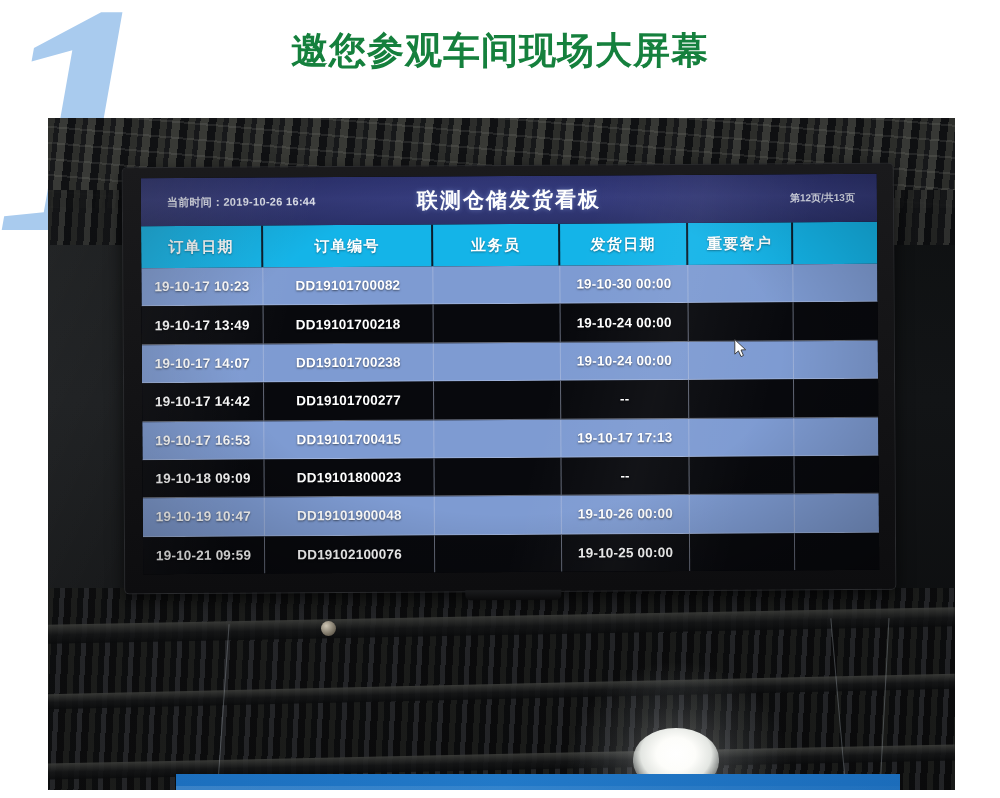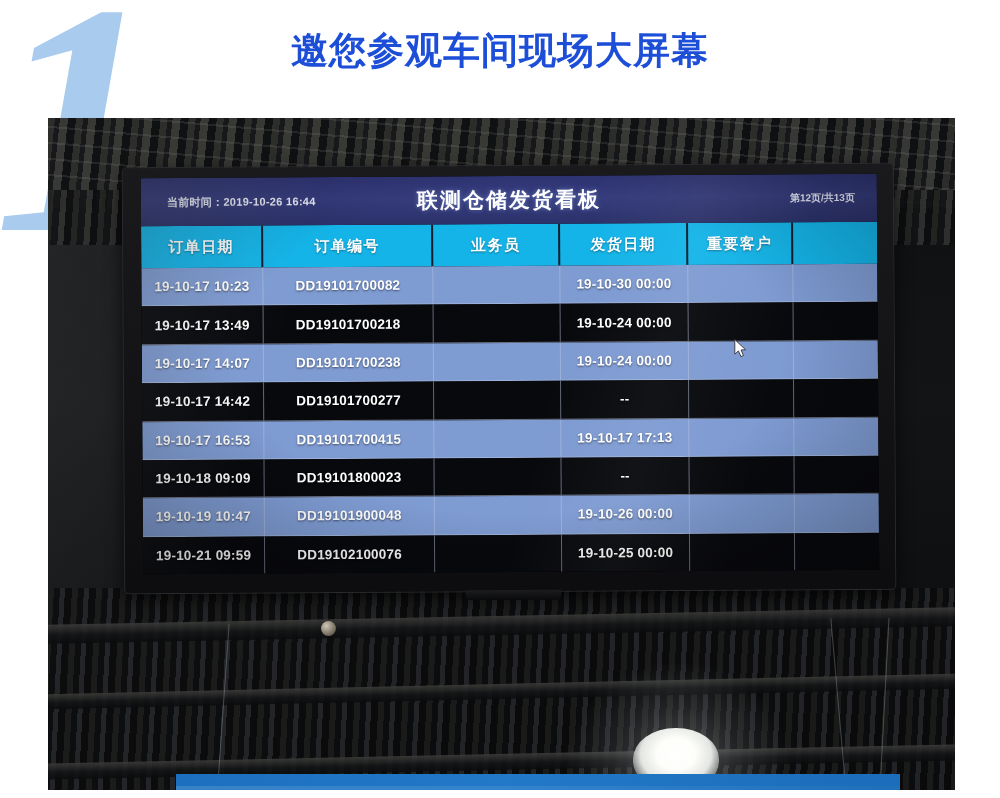--- a/index.html
+++ b/index.html
@@ -45,7 +45,7 @@
     text-align: center;
     font-size: 37px;
     font-weight: 700;
-    color: #1d4ed8;
+    color: #15803d;
     letter-spacing: 1px;
     z-index: 4;
   }

